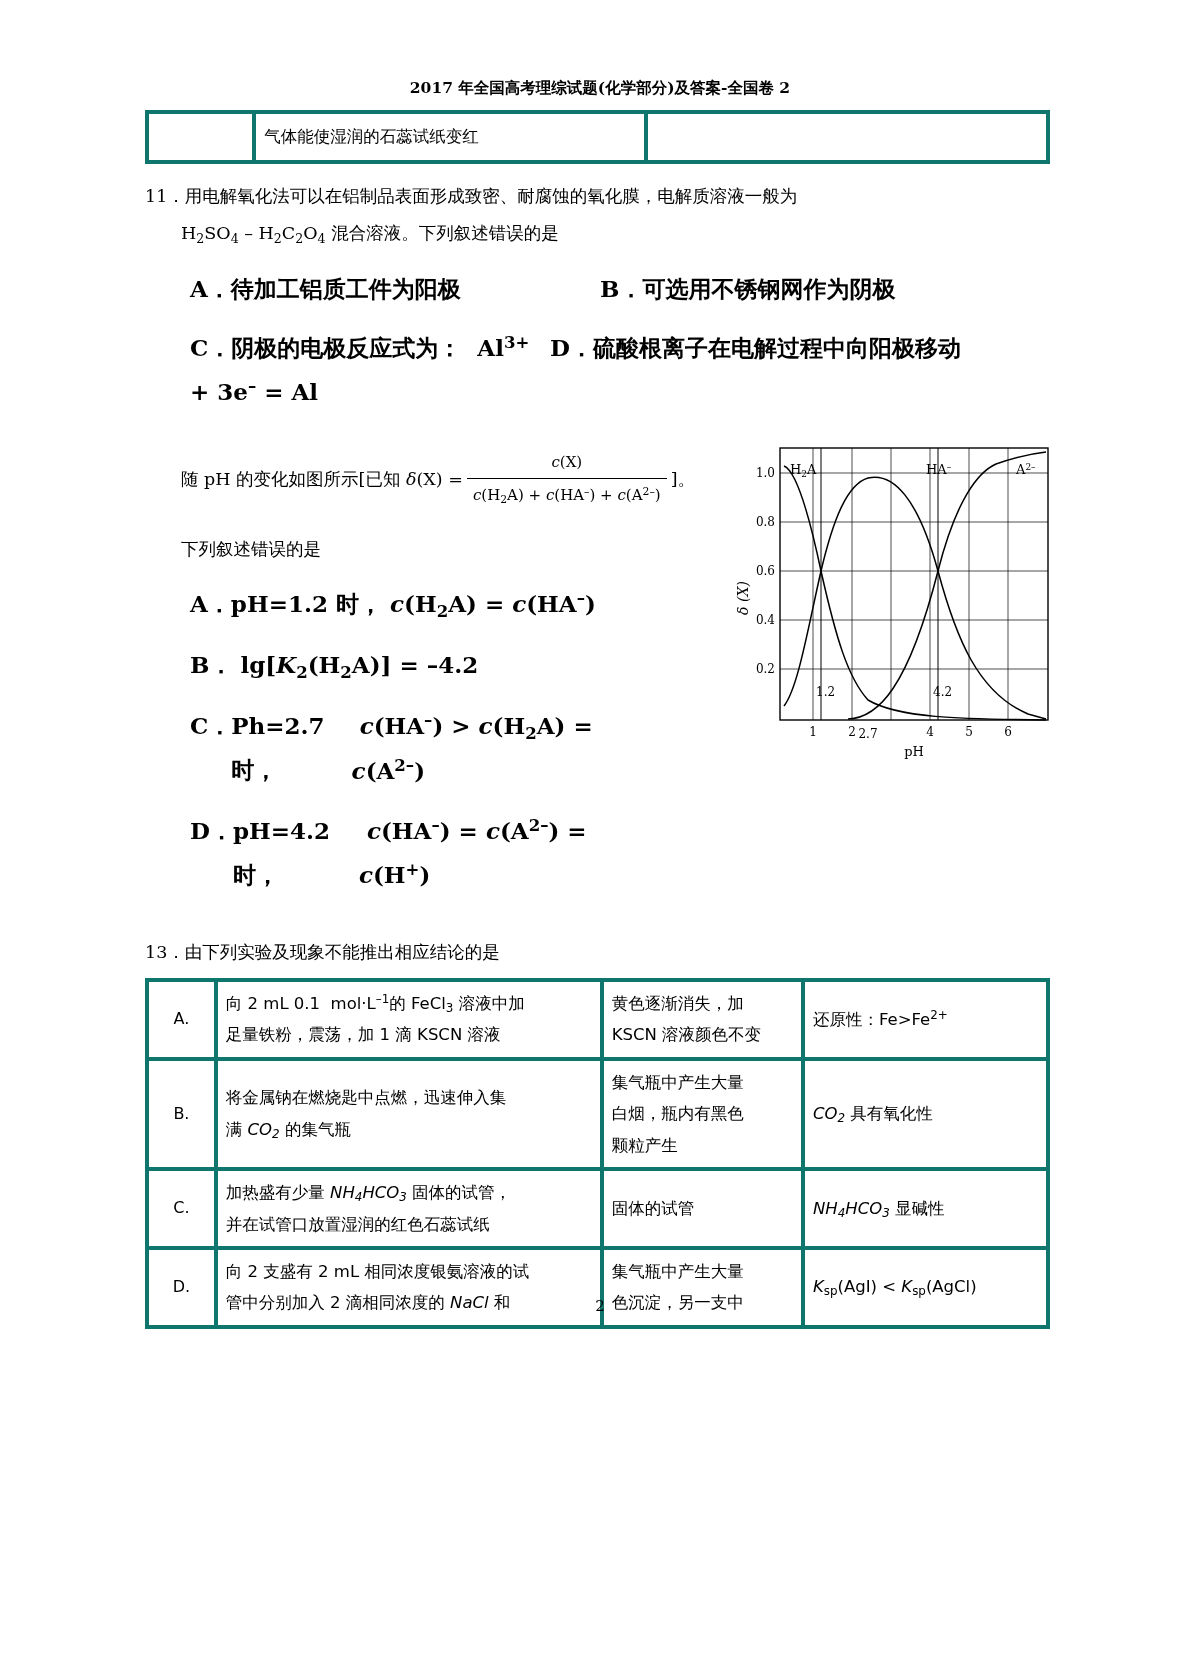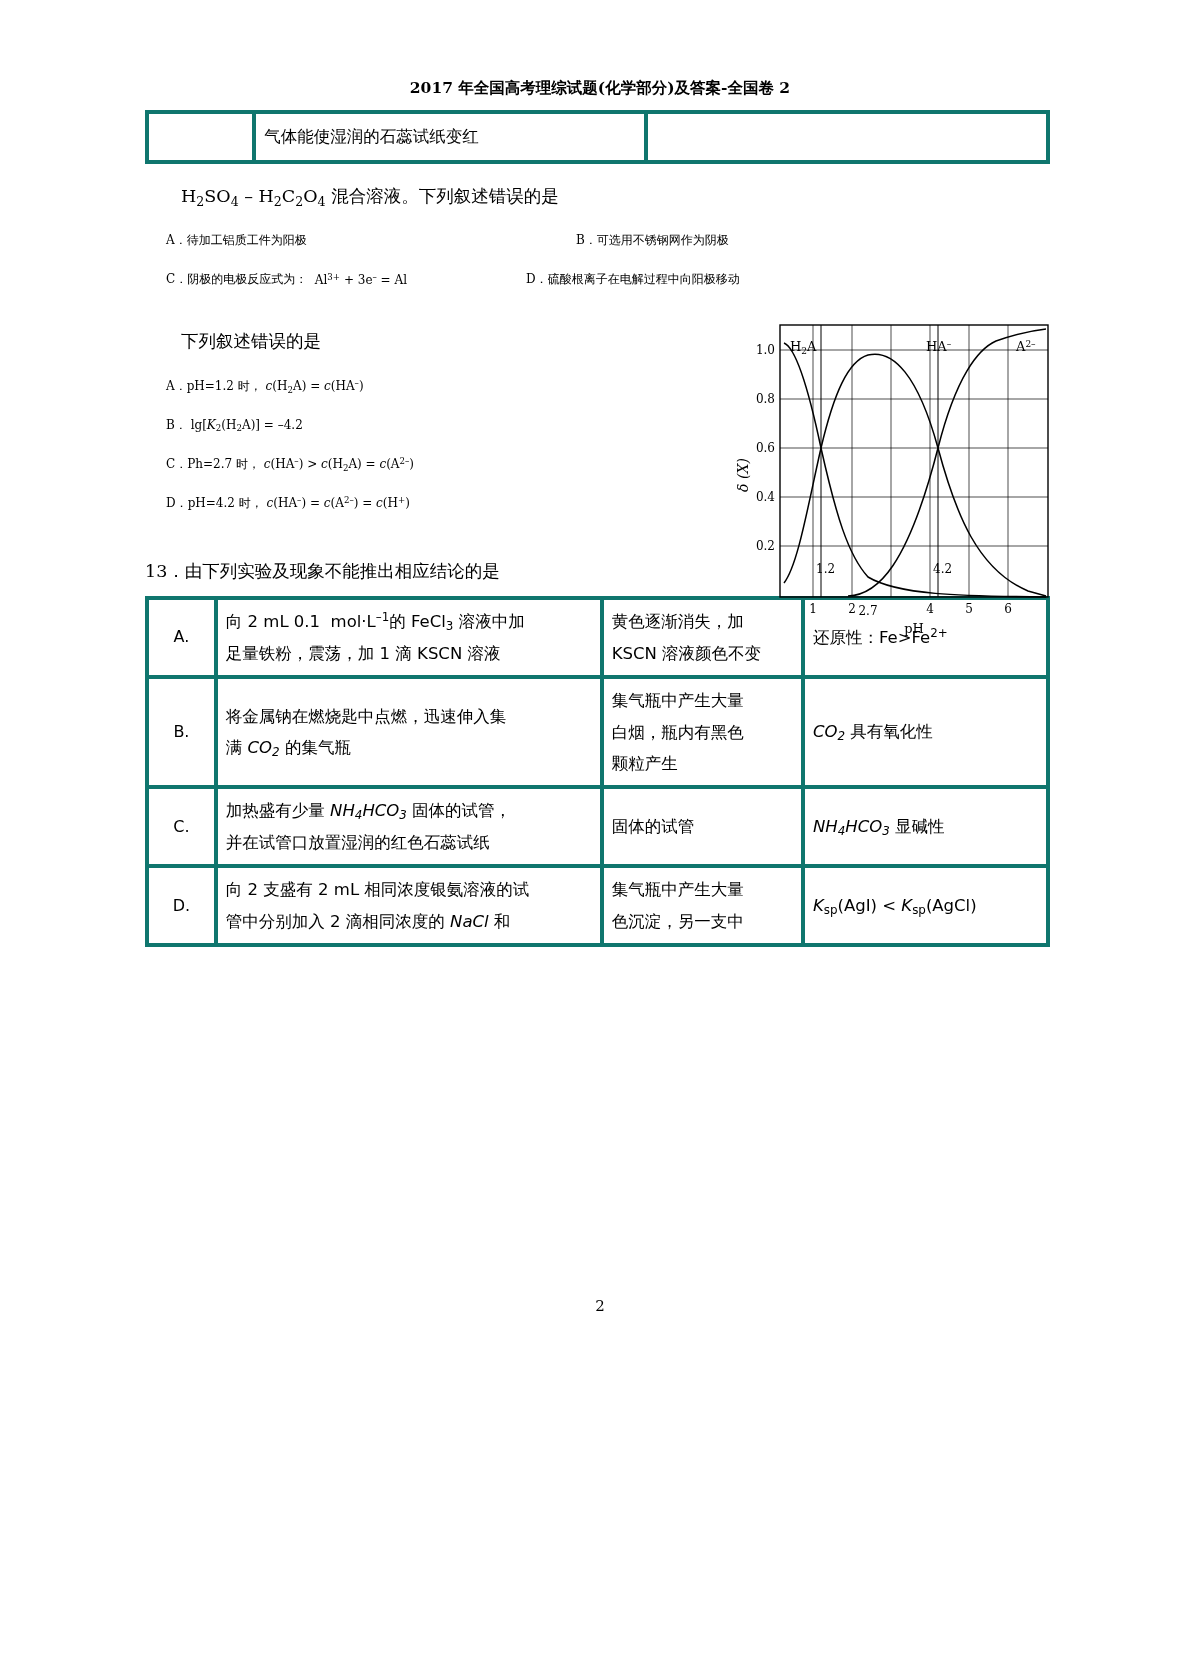--- a/index.html
+++ b/index.html
@@ -85,6 +85,9 @@
       </table>
 
     <div class="q">
+      <div>
+        <span>11．</span><span>用电解氧化法可以在铝制品表面形成致密、耐腐蚀的氧化膜，电解质溶液一般为</span>
+      </div>
       <div class="indent" style="margin-top:4px;">
         <span class="formula">H<sub>2</sub>SO<sub>4</sub> – H<sub>2</sub>C<sub>2</sub>O<sub>4</sub></span>
         <span>混合溶液。下列叙述错误的是</span>

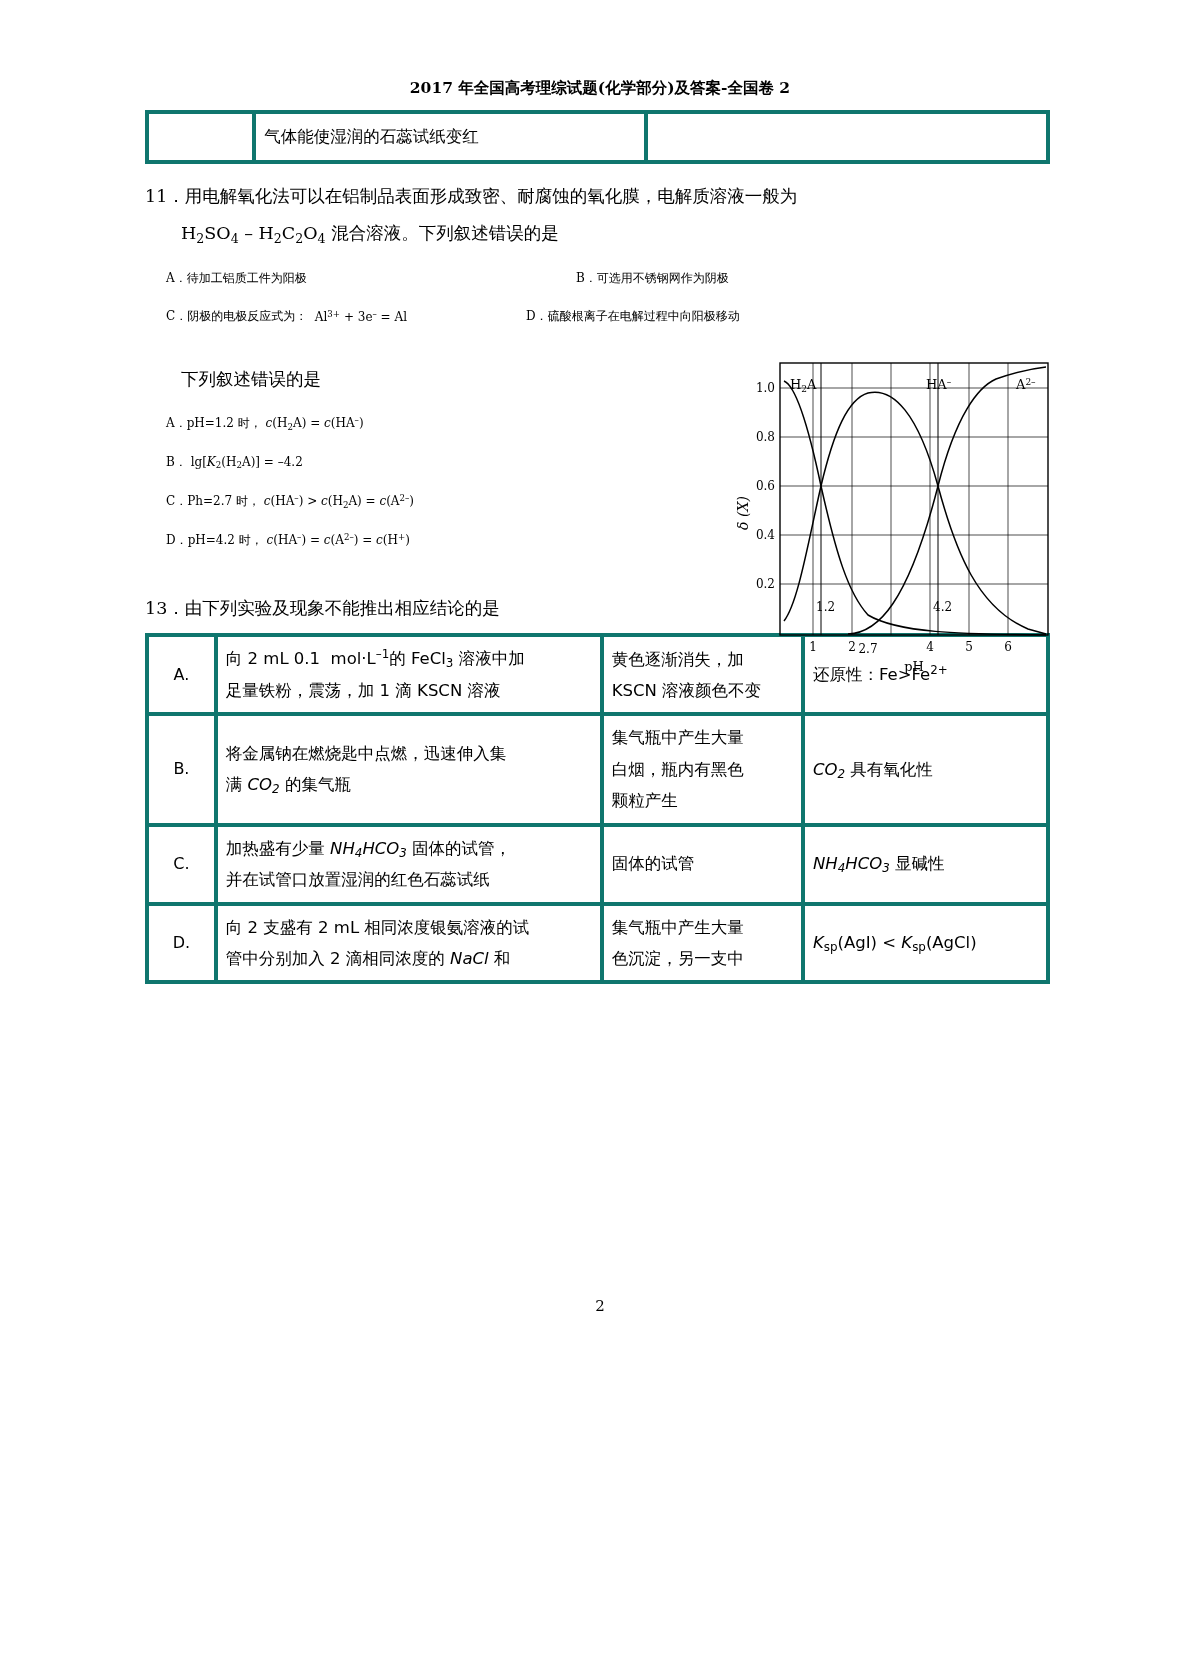--- a/index.html
+++ b/index.html
@@ -32,7 +32,7 @@
 
   .q { margin-top:16px; font-size:17.5px; line-height:1.9; }
   .indent { margin-left:36px; }
-  .opts { margin-top:10px; margin-left:21px; font-size:12px; }
+  .opts { margin-top:10px; margin-left:45px; font-size:23px;font-weight:bold; }
   .opt-row { display:flex; margin-top:16px; }
   .opt-a { width:410px; }
   .opt-c { width:360px; }

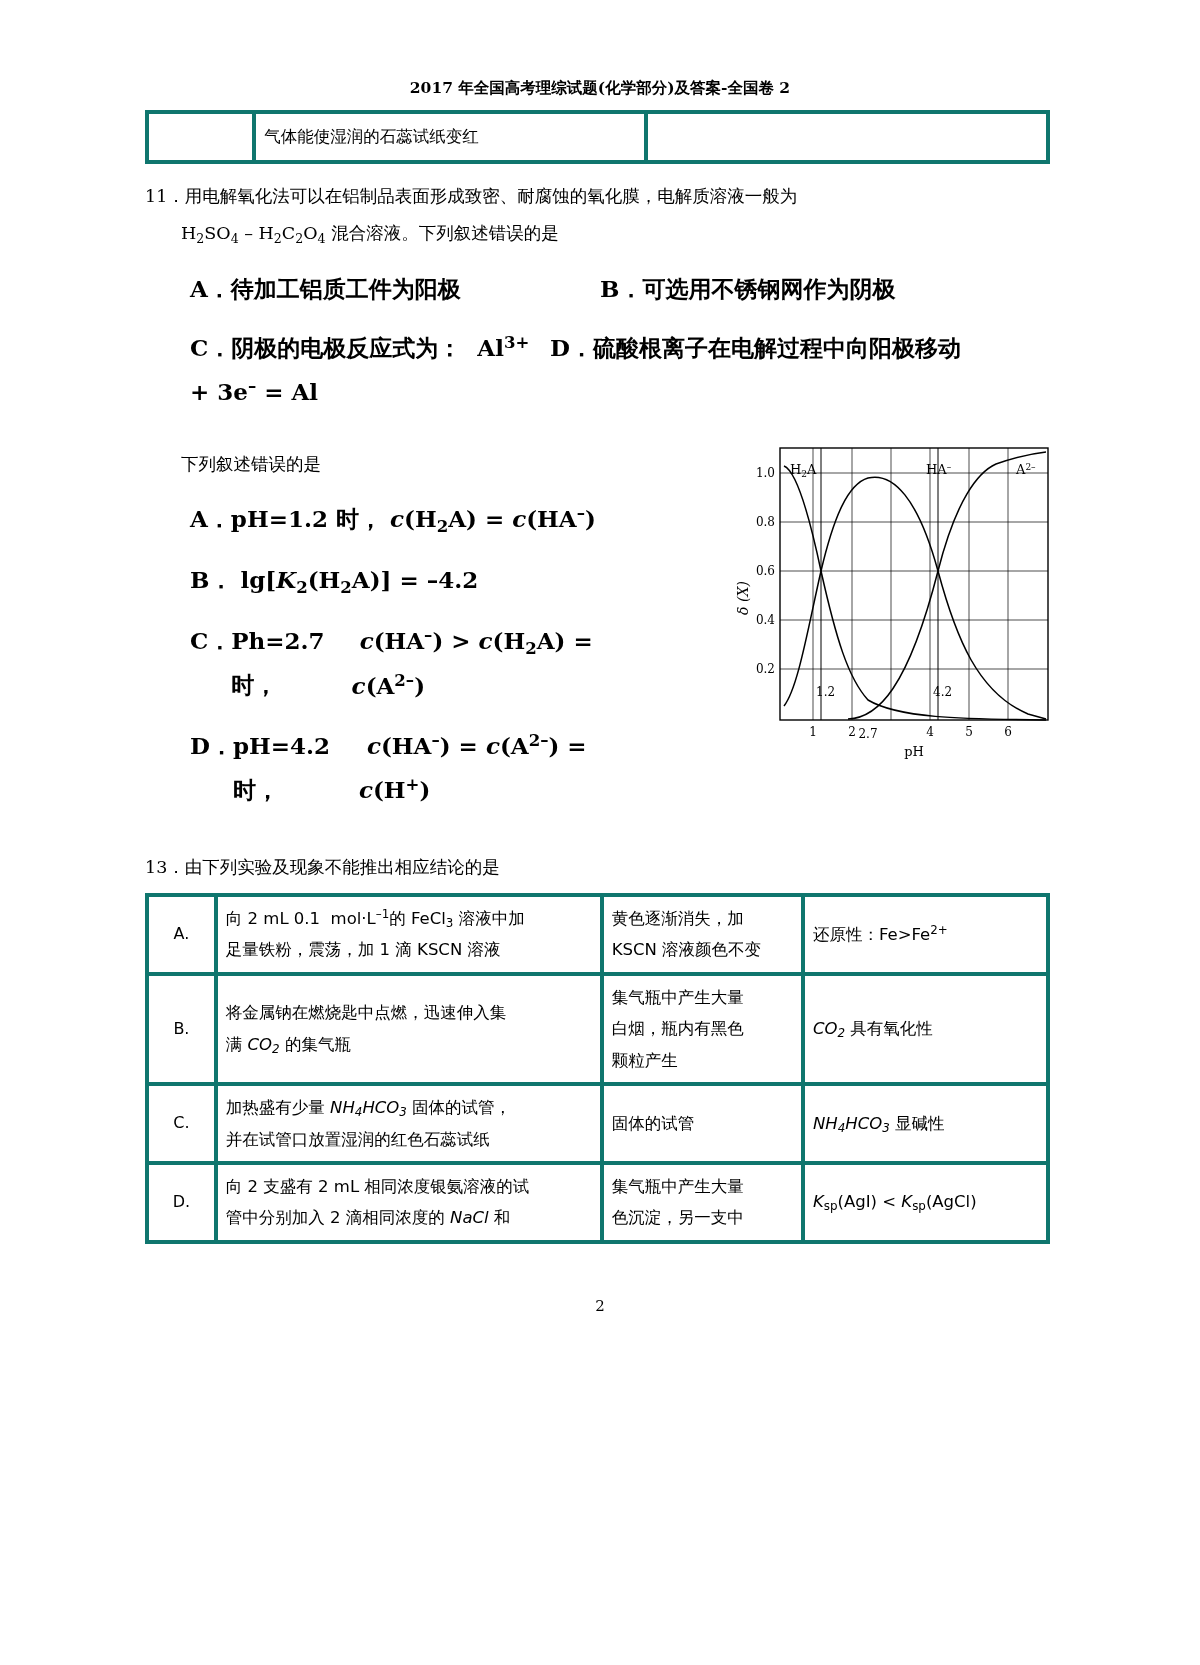--- a/index.html
+++ b/index.html
@@ -115,6 +115,14 @@
 
     <div class="q q12block" style="margin-top:34px;">
 
+      <div class="indent" style="margin-top:10px; display:flex; align-items:center;">
+        <span>随 pH 的变化如图所示[已知 <i>δ</i>(X) =</span>
+        <span class="frac">
+          <span class="num"><i>c</i>(X)</span>
+          <span class="den"><i>c</i>(H<sub>2</sub>A) + <i>c</i>(HA<sup>–</sup>) + <i>c</i>(A<sup>2–</sup>)</span>
+        </span>
+        <span>]。</span>
+      </div>
 
       <div class="q12left" style="margin-top:22px;">
         <div class="indent">下列叙述错误的是</div>

